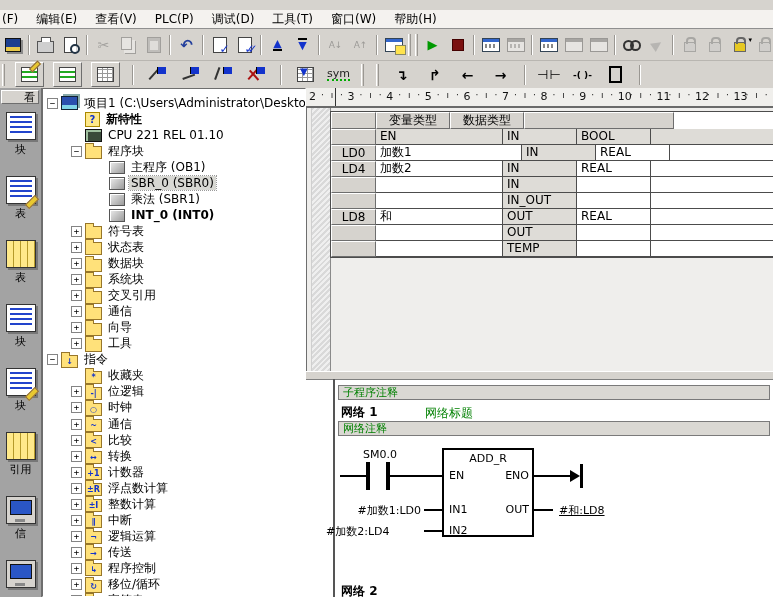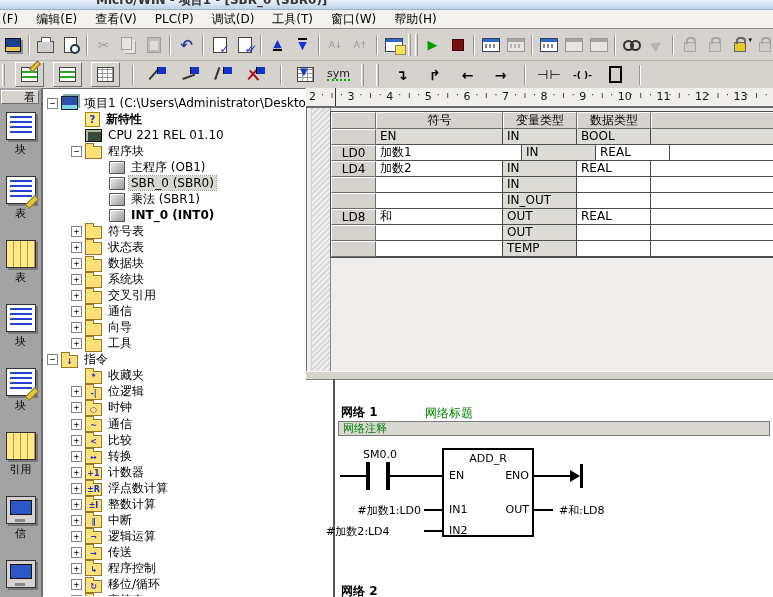--- a/index.html
+++ b/index.html
@@ -151,9 +151,6 @@
 
 <div class="win">
 
-  <div class="titlebar">
-    <span class="titletxt">Micro/WIN - 项目1 - [SBR_0 (SBR0)]</span>
-  </div>
 
   <div class="menubar" id="menubar">
       <span class="menu-item" style="padding-left: 2px;">(F)</span>

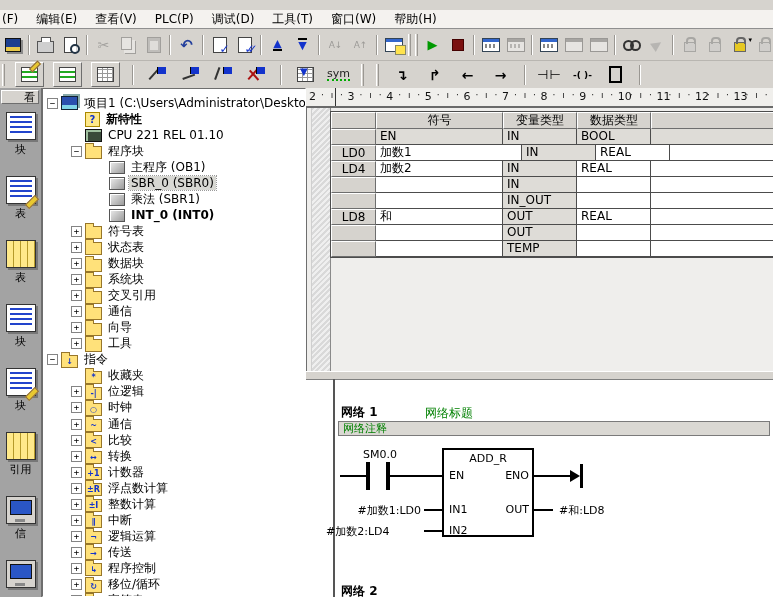--- a/index.html
+++ b/index.html
@@ -602,7 +602,6 @@
   <div class="vtable" id="vtable">
       <div class="vrow">
         <div class="vcell vhead" style="width: 45px;"></div>
-        <div class="vcell vhead" style="width: 127px;">符号</div>
         <div class="vcell vhead" style="width: 74px;">变量类型</div>
         <div class="vcell vhead" style="width: 74px;">数据类型</div>
         <div class="vcell vhead" style="width: 150px;"></div>

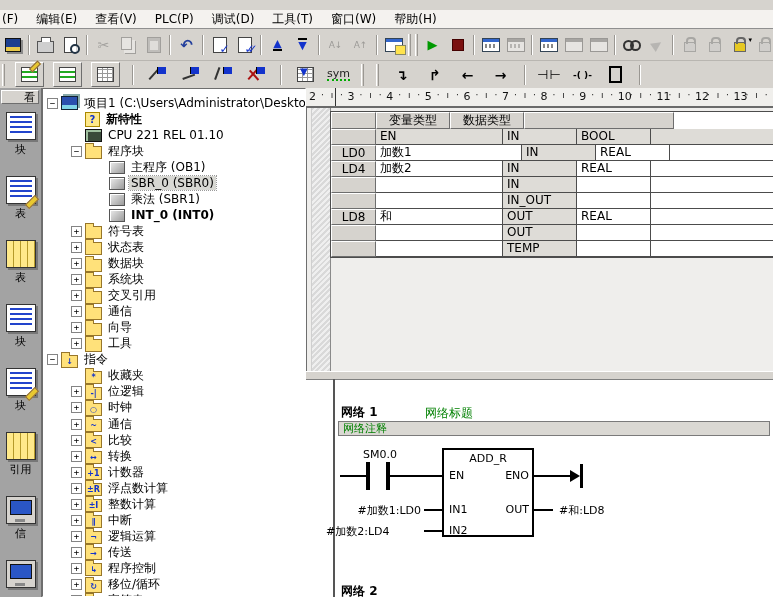--- a/index.html
+++ b/index.html
@@ -669,6 +669,9 @@
   <div class="ladpanel"></div>
   <div class="vline-lad"></div>
 
+  <div class="lbar" style="top:385px;">
+    <span>子程序注释</span>
+  </div>
   <span class="ltext bold" style="left:341px;top:404px;font-size:12px;">网络 1</span>
   <span class="ltext green" style="left:425px;top:405px;font-size:12px;">网络标题</span>
   <div class="lbar" style="top:421px;">

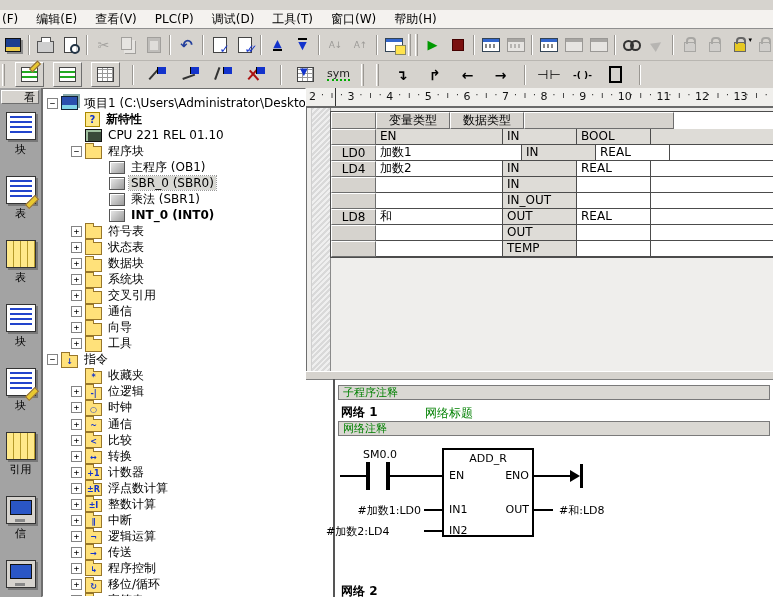--- a/index.html
+++ b/index.html
@@ -701,7 +701,7 @@
   <span class="ltext" style="left:489px;top:503px;width:40px;text-align:right;">OUT</span>
   <span class="ltext" style="left:326px;top:503px;width:95px;text-align:right;">#加数1:LD0</span>
   <span class="ltext" style="left:326px;top:524px;width:95px;text-align:left;">#加数2:LD4</span>
-  <span class="ltext" style="left:559px;top:503px;">#和:LD8</span>
+  <span class="ltext" style="left:559px;top:503px;text-decoration:underline;">#和:LD8</span>
   <span class="ltext bold" style="left:341px;top:583px;font-size:12px;">网络 2</span>
 
 </div>

